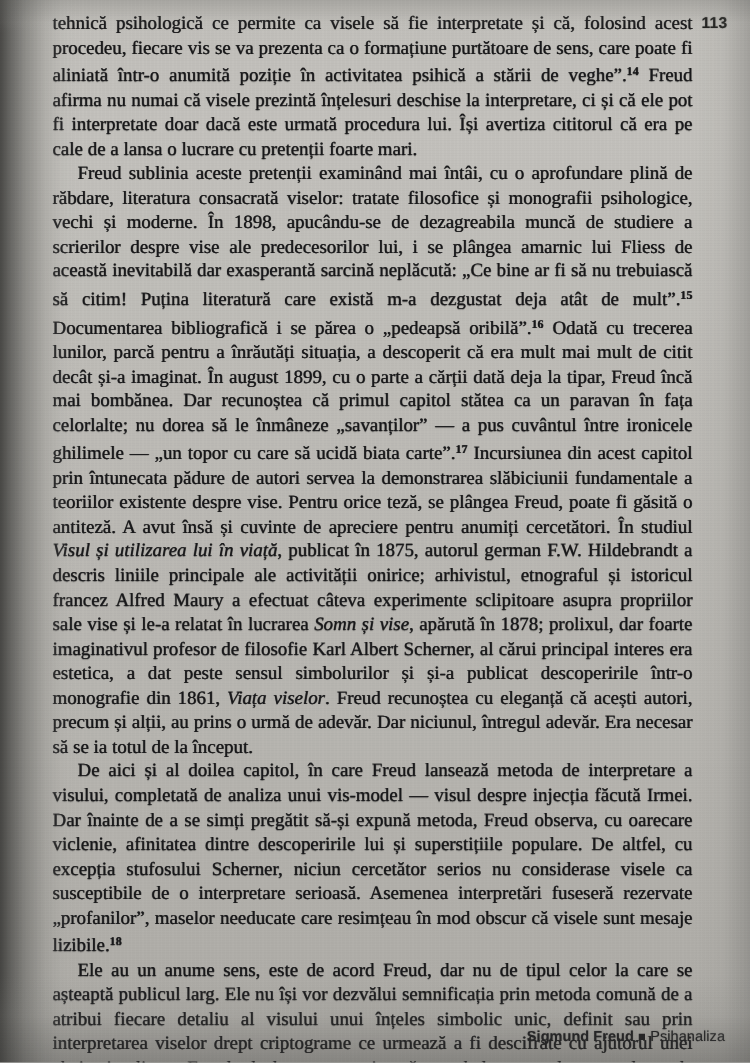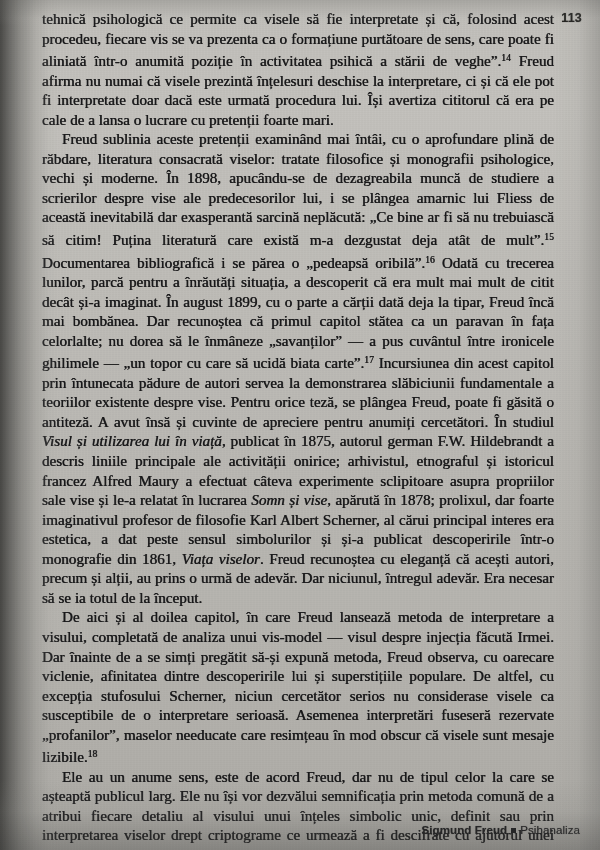--- a/index.html
+++ b/index.html
@@ -125,7 +125,7 @@
   sup.fn {
     font-size: 9.5px;
     vertical-align: 5px;
-    font-weight: 400;
+    font-weight: 700;
     letter-spacing: .1px;
   }
 

